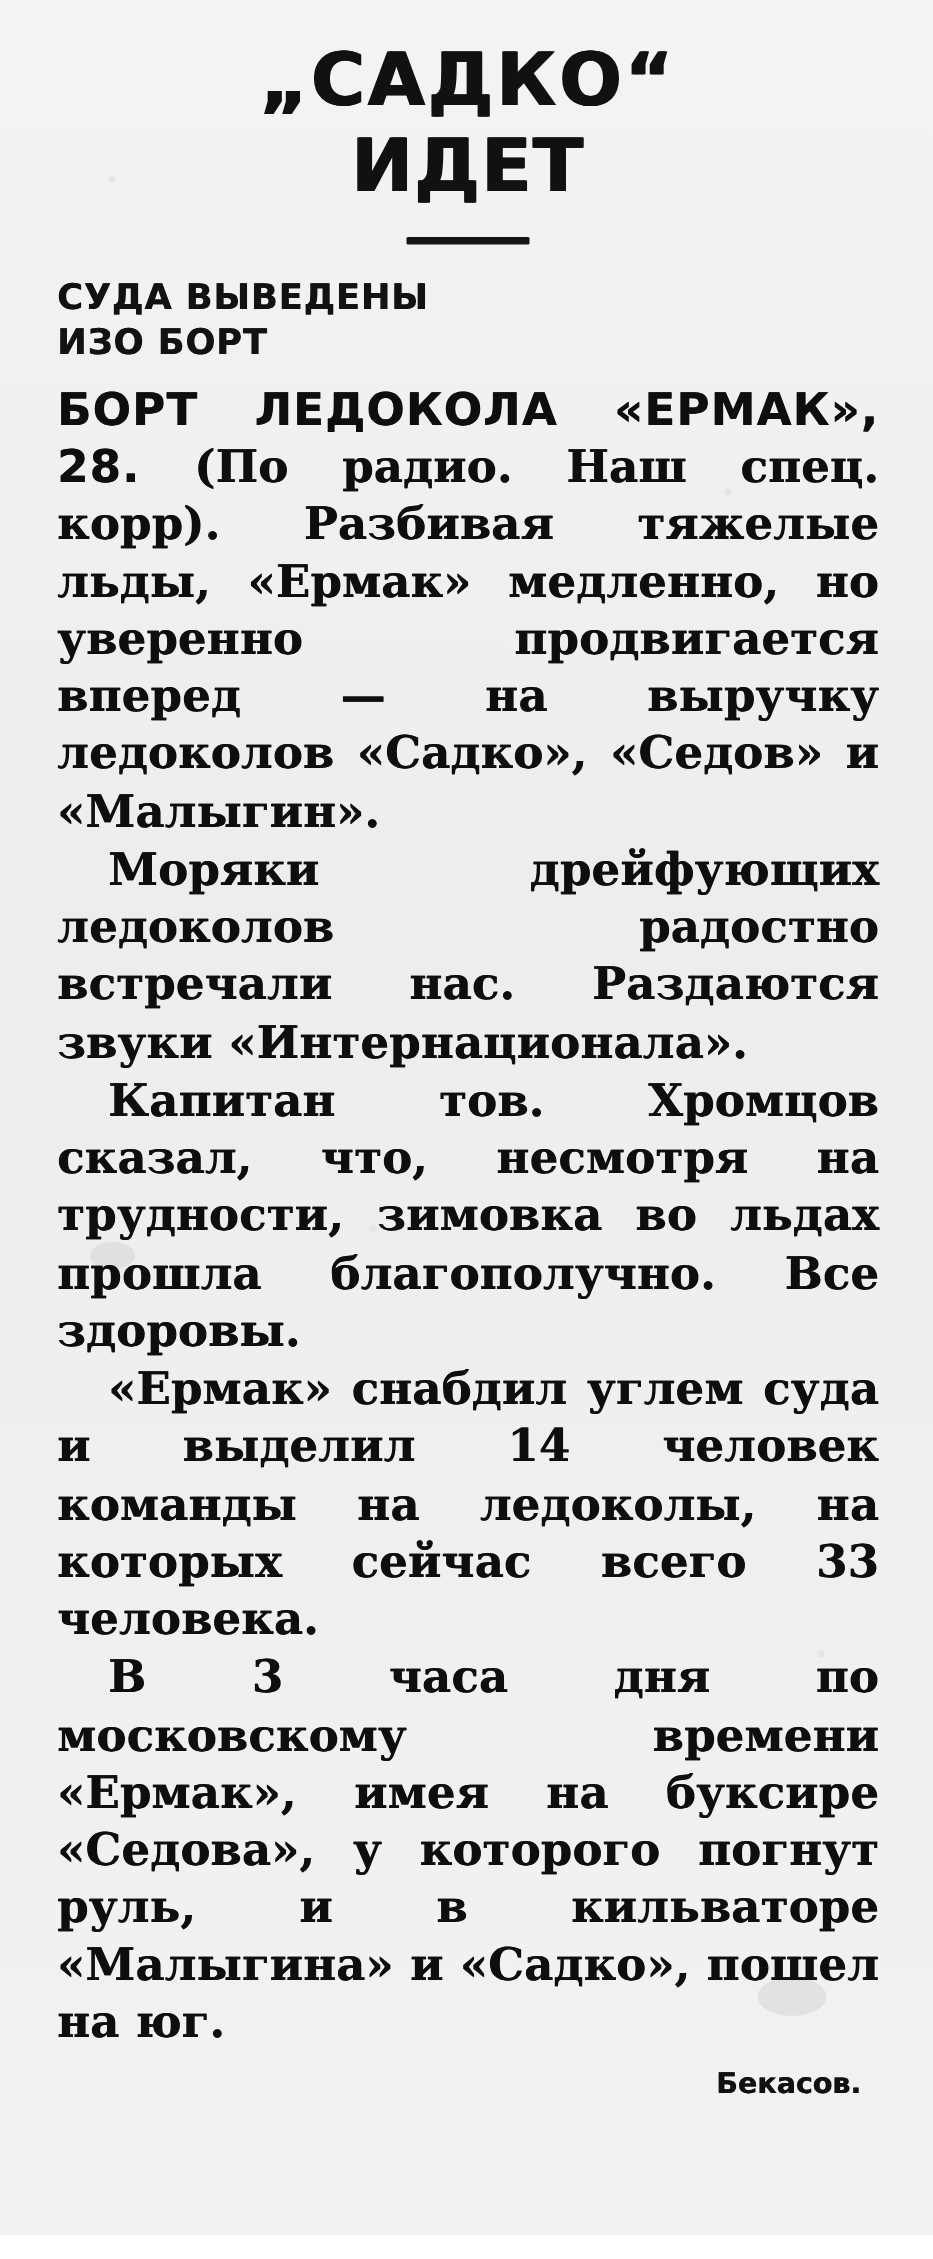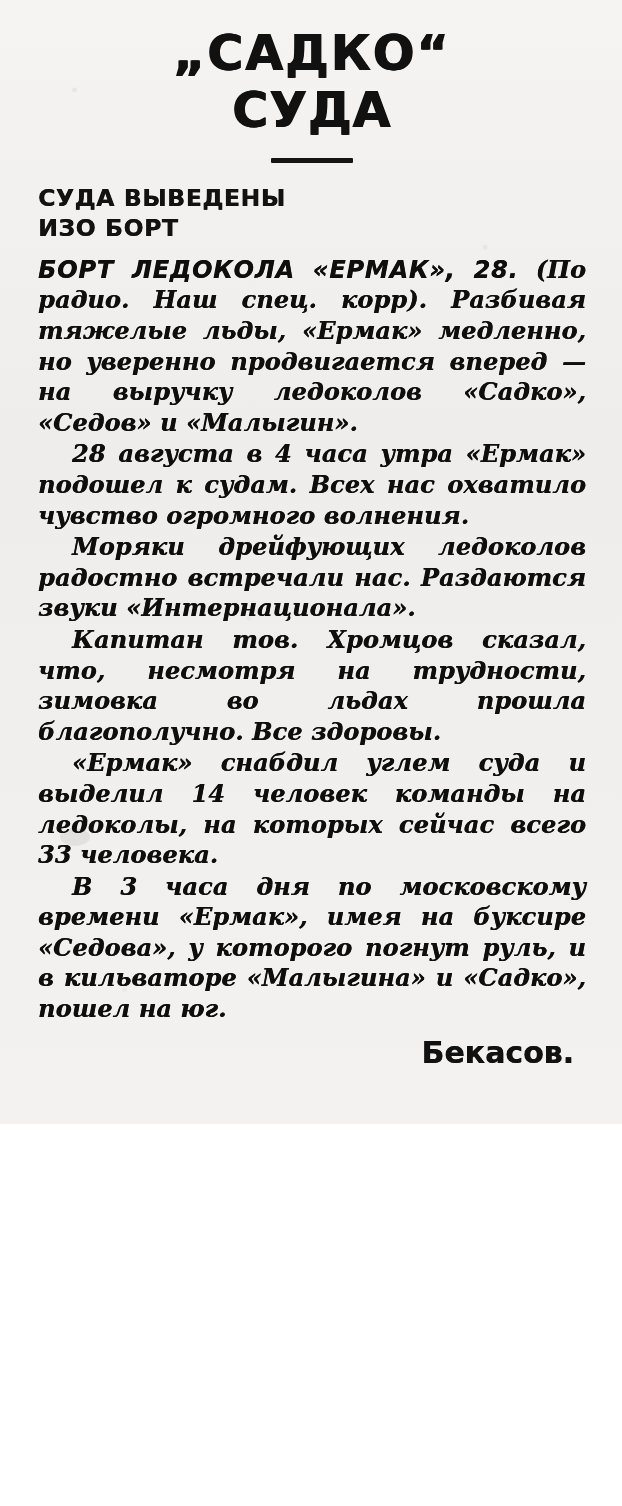--- a/index.html
+++ b/index.html
@@ -10,7 +10,7 @@
   .page {
     position: relative;
     width: 622px;
-    height: 1124px;
+    height: 1490px;
     background: #a3a3a3;
     overflow: hidden;
     font-family: "Liberation Serif", serif;

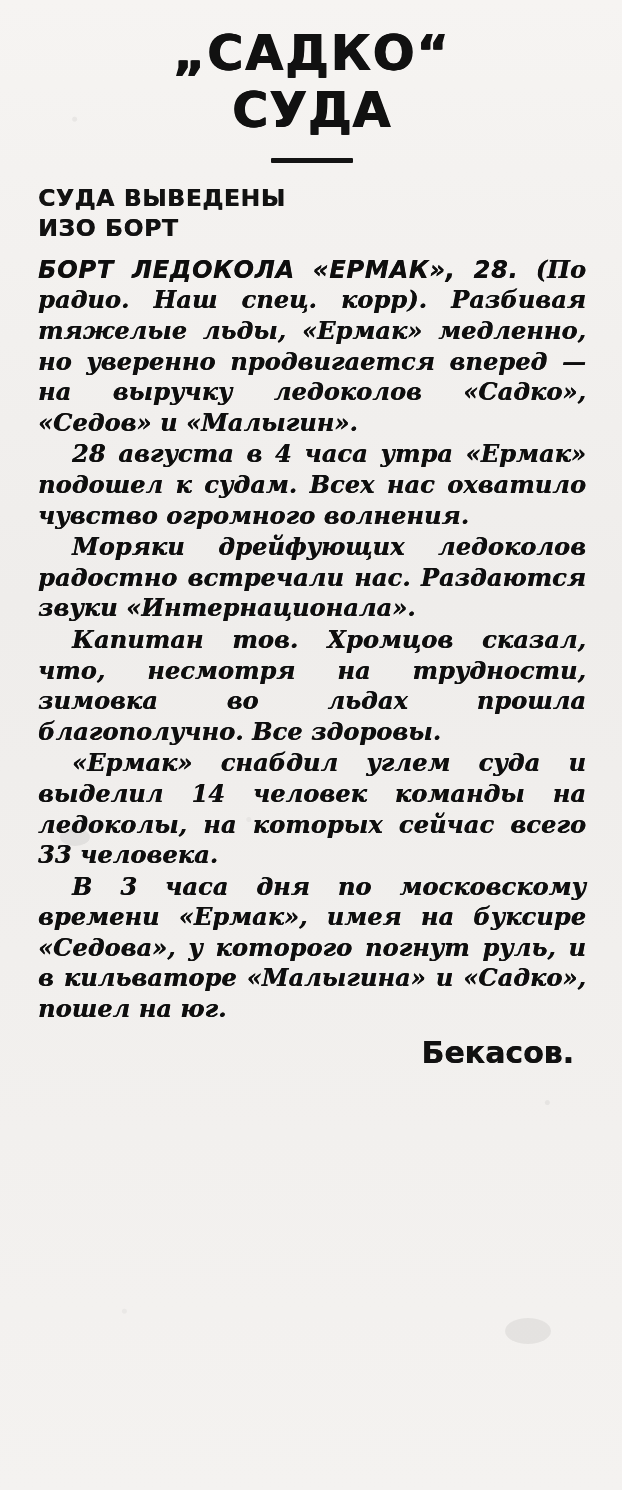--- a/index.html
+++ b/index.html
@@ -137,7 +137,7 @@
 
       <div class="headline">
         <span class="l1">„САДКО“</span>
-        <span class="l2">СУДА</span>
+        <span class="l2">ИДЕТ</span>
       </div>
 
       <div class="rule"></div>

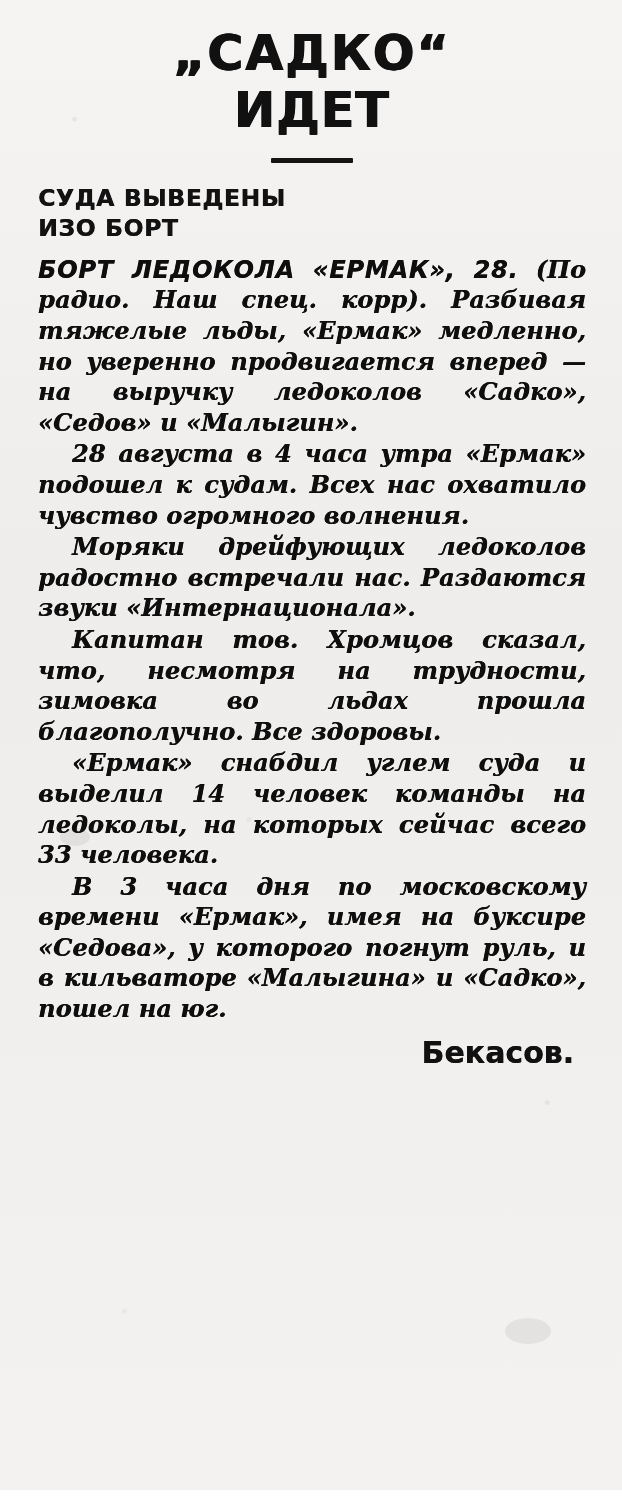--- a/index.html
+++ b/index.html
@@ -84,13 +84,12 @@
   .body {
     font-family: "DejaVu Serif", serif;
     font-weight: bold;
-    font-size: 24px;
+    font-size: 30px;
     line-height: 1.275;
     text-align: justify;
     text-justify: inter-word;
     color: #0e0e0e;
     letter-spacing: 0.1px;
-    font-style: italic;
   }
   .body p {
     margin: 0 0 1px 0;

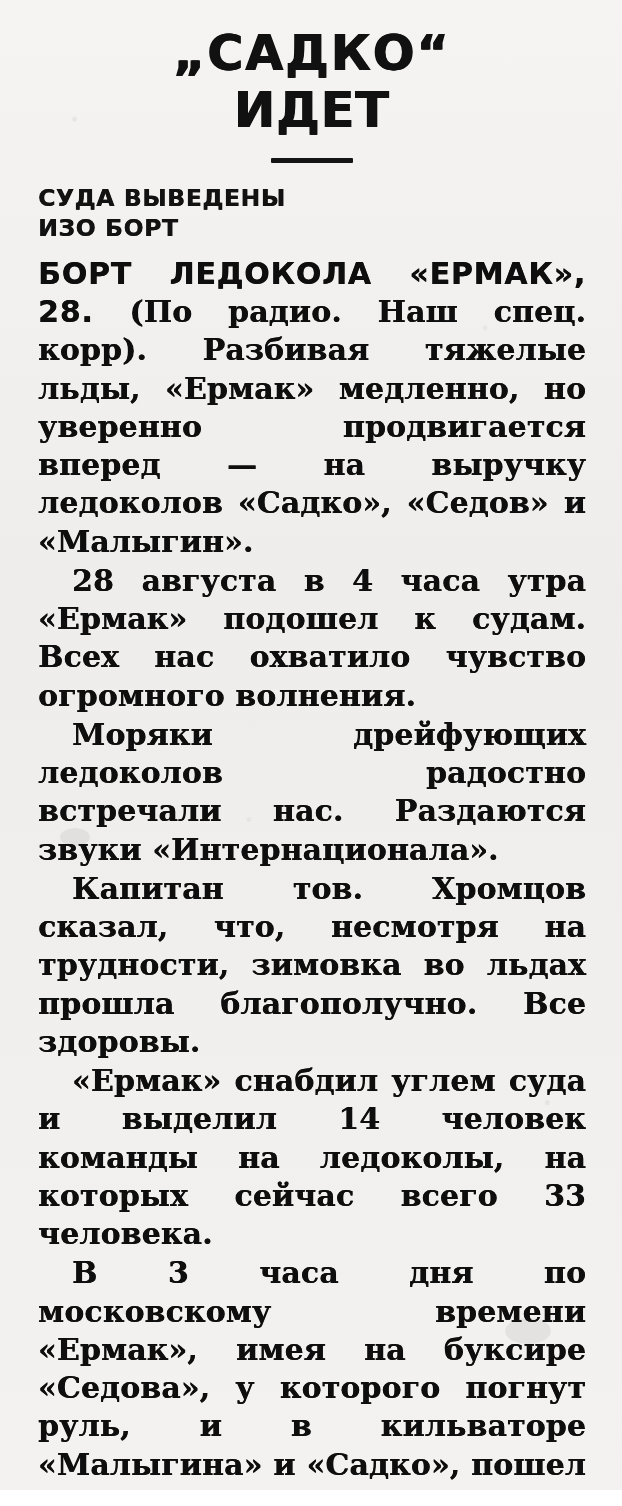--- a/index.html
+++ b/index.html
@@ -151,7 +151,6 @@
           <span class="datum">БОРТ ЛЕДОКОЛА «ЕРМАК», 28.</span>
           <span>(По радио. Наш спец. корр). Разбивая тяжелые льды, «Ермак» медленно, но уверенно продвигается вперед — на выручку ледоколов «Садко», «Седов» и «Малыгин».</span>
         </p>
-        <p class="indent">28 августа в 4 часа утра «Ермак» подошел к судам. Всех нас охватило чувство огромного волнения.</p>
         <p class="indent">Моряки дрейфующих ледоколов радостно встречали нас. Раздаются звуки «Интернационала».</p>
         <p class="indent">Капитан тов. Хромцов сказал, что, несмотря на трудности, зимовка во льдах прошла благополучно. Все здоровы.</p>
         <p class="indent">«Ермак» снабдил углем суда и выделил 14 человек команды на ледоколы, на которых сейчас всего 33 человека.</p>

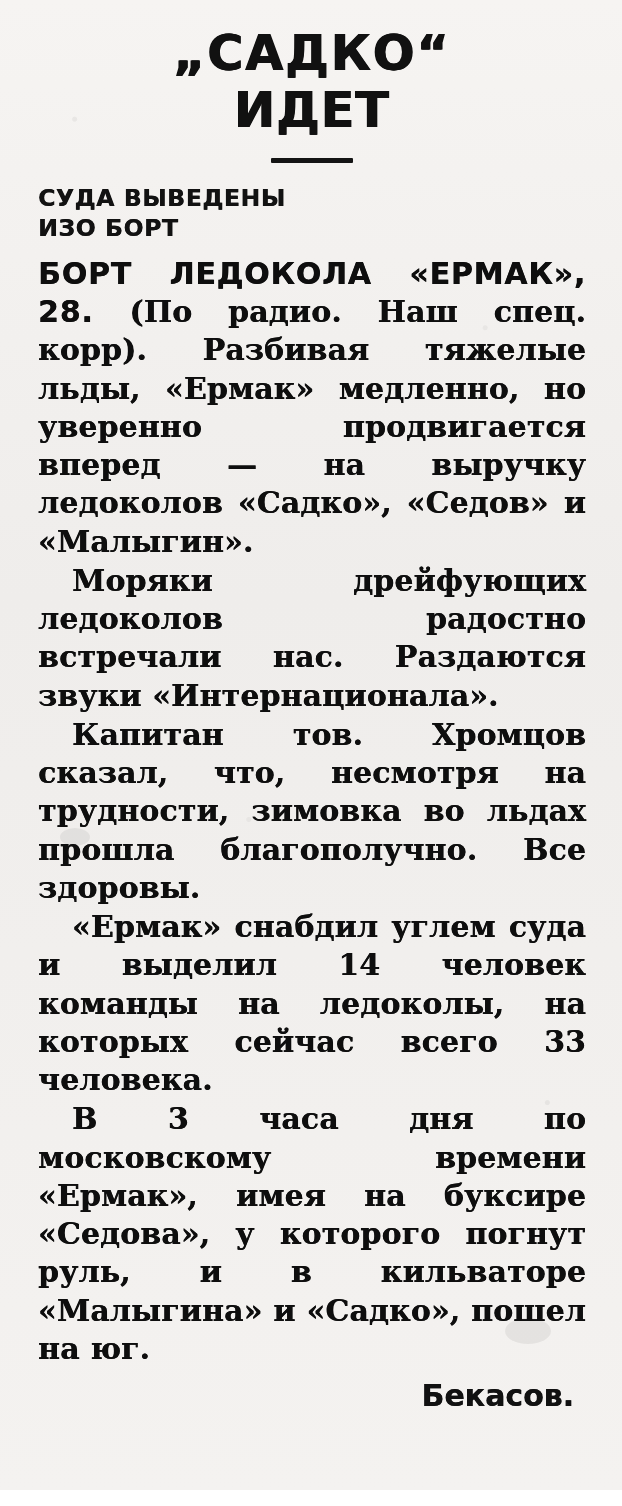--- a/index.html
+++ b/index.html
@@ -107,7 +107,7 @@
   .signature {
     font-family: "DejaVu Sans", sans-serif;
     font-weight: bold;
-    font-size: 30px;
+    font-size: 19px;
     text-align: right;
     margin-top: 10px;
     padding-right: 12px;

